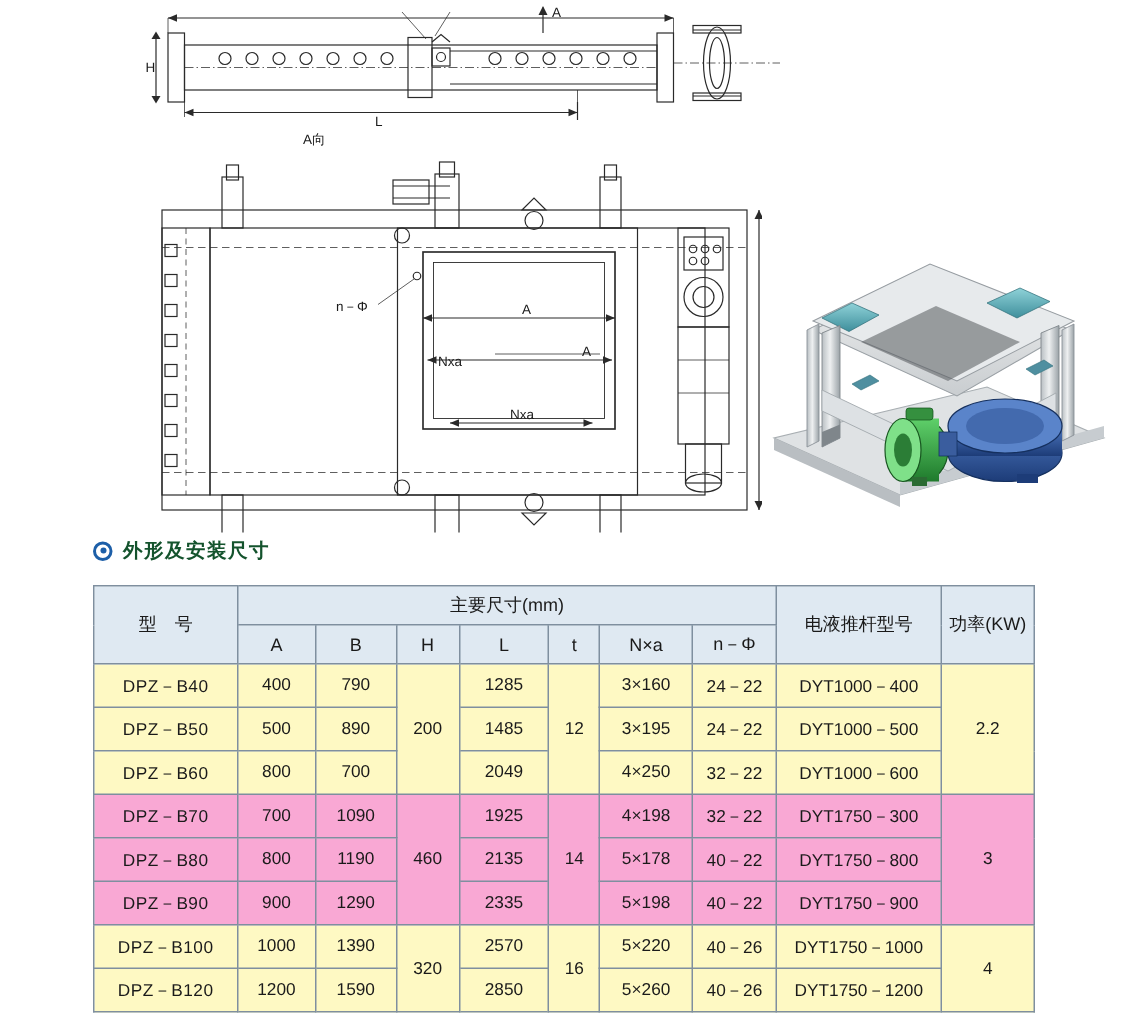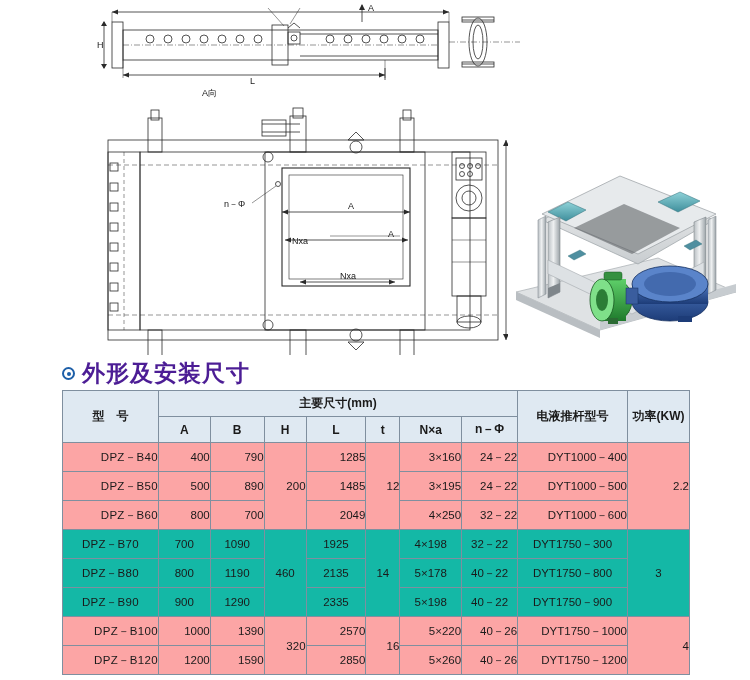--- a/index.html
+++ b/index.html
@@ -55,9 +55,9 @@
     border-radius: 50%;
   }
   #section-heading .heading-text {
-    font-size: 23px;
+    font-size: 13px;
     font-weight: bold;
-    color: #4c1d95;
+    color: #14532d;
     letter-spacing: 1px;
   }
 

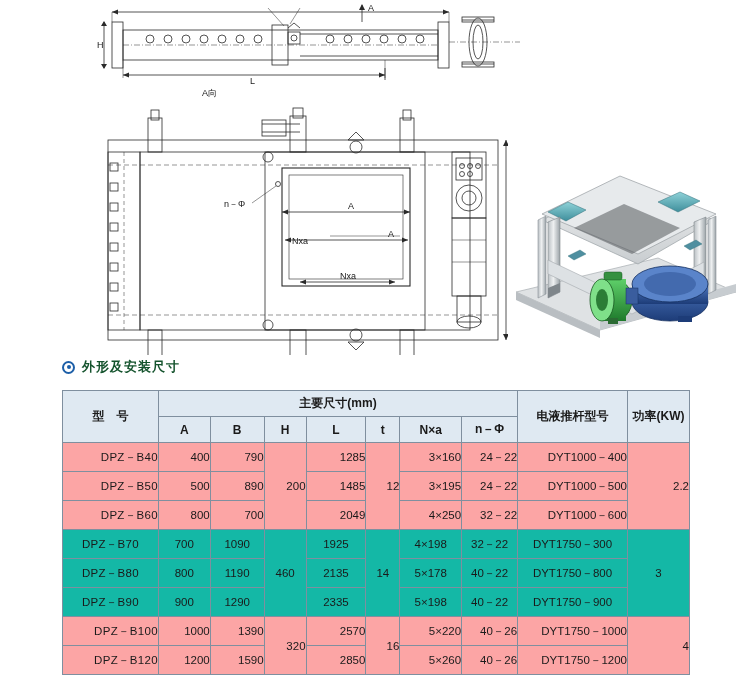--- a/index.html
+++ b/index.html
@@ -84,7 +84,7 @@
   }
   table.spec thead th {
     background: #dfe9f2;
-    font-weight: bold;
+    font-weight: normal;
     font-size: 12px;
     height: 26px;
   }

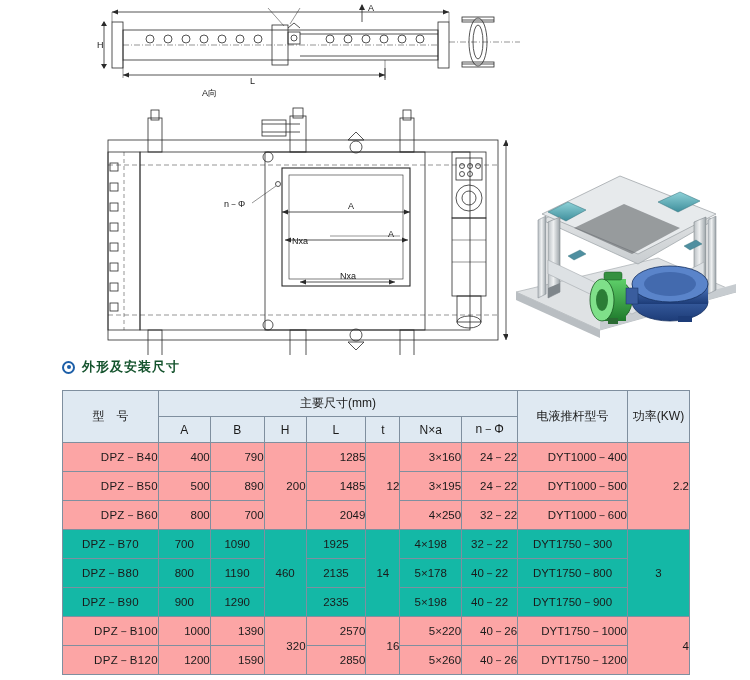--- a/index.html
+++ b/index.html
@@ -88,7 +88,7 @@
     font-size: 12px;
     height: 26px;
   }
-  table.spec tbody tr.band-a td { background: #fca5a5; text-align: right; }
+  table.spec tbody tr.band-a td { background: #fef9c3; }
   table.spec tbody tr.band-b td { background: #14b8a6; }
   table.spec td.model {
     letter-spacing: 0.3px;

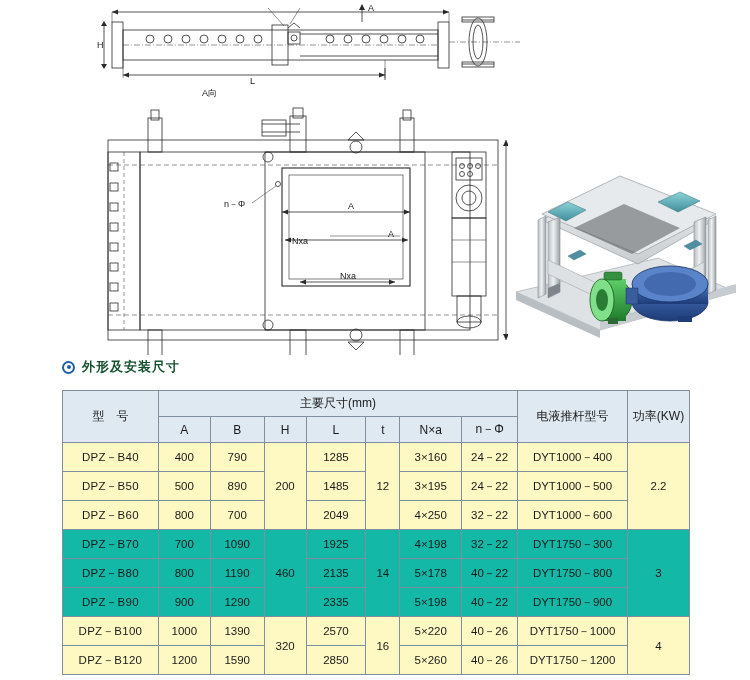--- a/index.html
+++ b/index.html
@@ -89,7 +89,7 @@
     height: 26px;
   }
   table.spec tbody tr.band-a td { background: #fef9c3; }
-  table.spec tbody tr.band-b td { background: #14b8a6; }
+  table.spec tbody tr.band-b td { background: #f9a8d4; }
   table.spec td.model {
     letter-spacing: 0.3px;
   }

